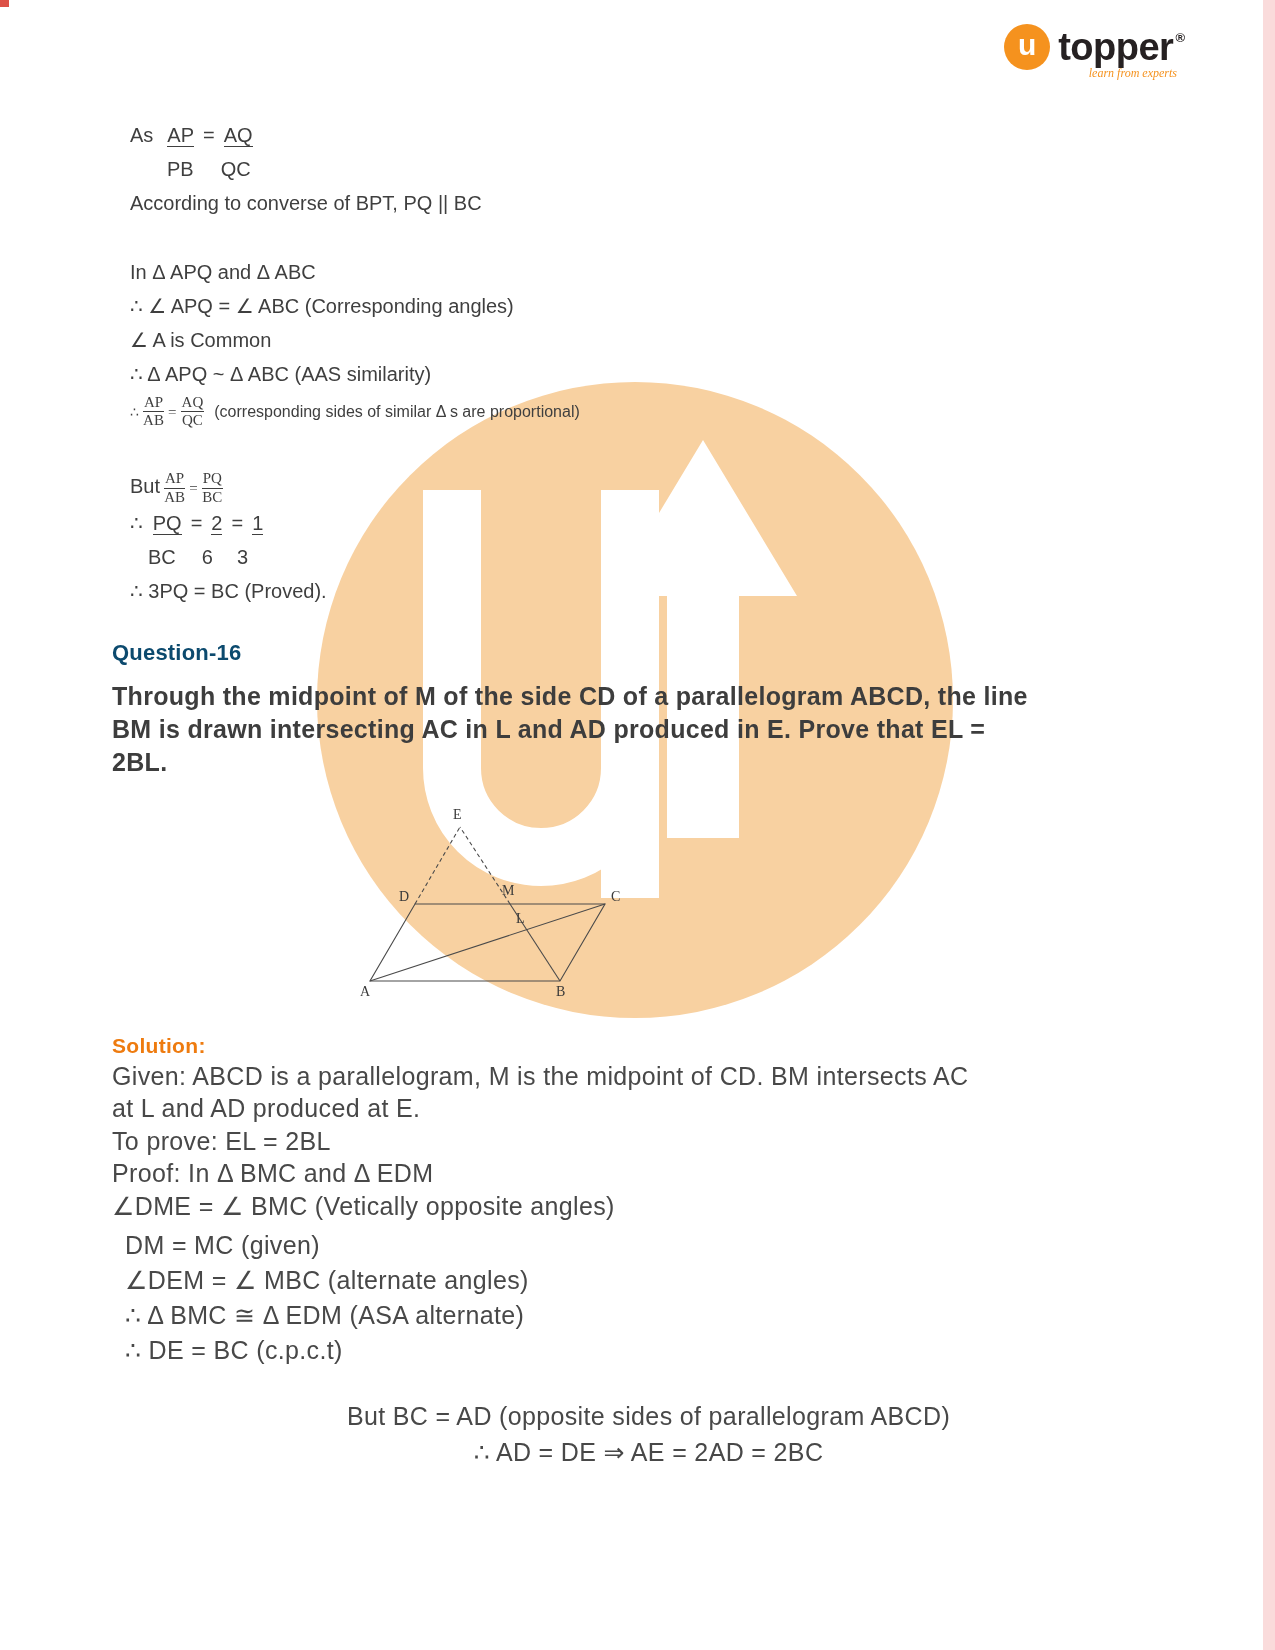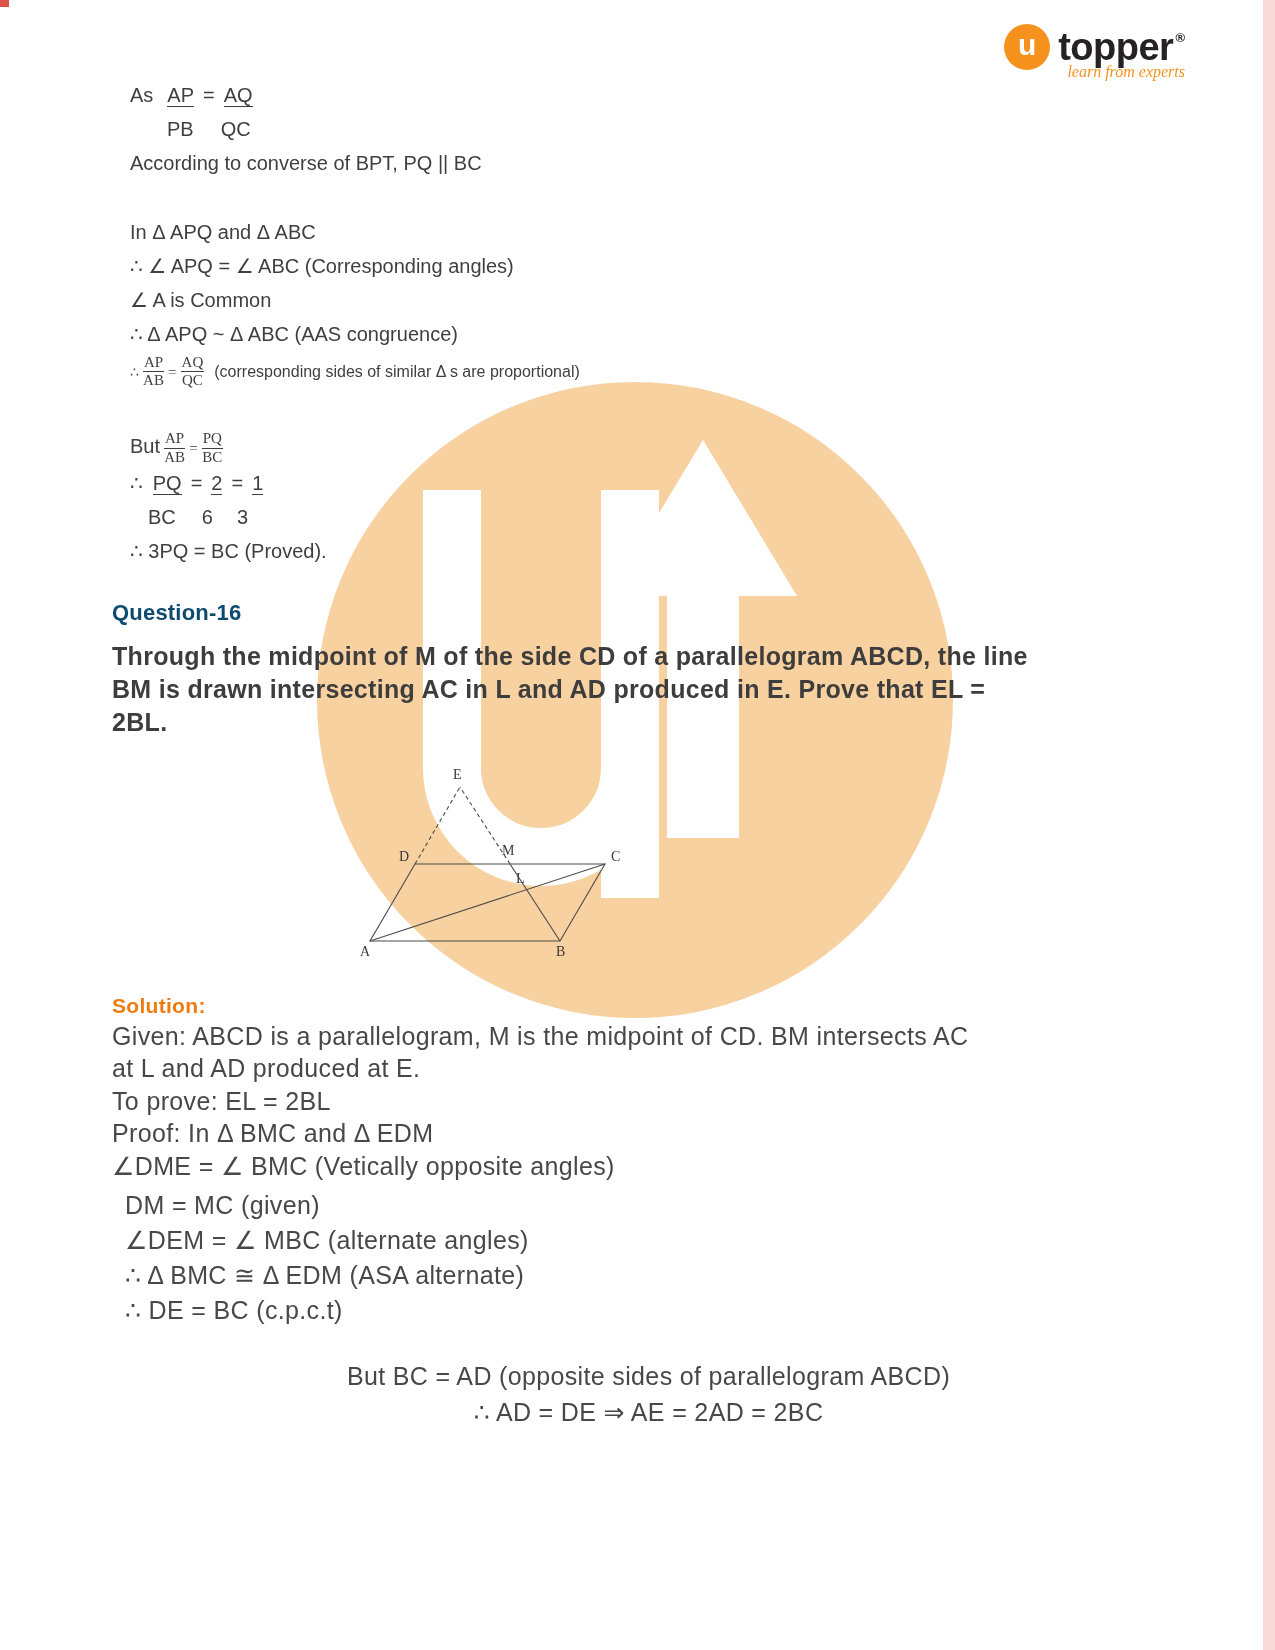--- a/index.html
+++ b/index.html
@@ -26,7 +26,7 @@
   .logo-text { font-size:38px; font-weight:bold; color:#262122; letter-spacing:-0.5px; line-height:1; }
   .logo-reg { font-size:13px; font-weight:bold; color:#262122; vertical-align:18px; margin-left:2px; }
   .logo-tagline {
-    position:absolute; right:0; bottom:-15px; color:#f5921e; font-size:16px;
+    position:absolute; right:8px; bottom:-15px; color:#f5921e; font-size:12px;
     font-family:"Liberation Serif", serif; font-style:italic; white-space:nowrap;
   }
 

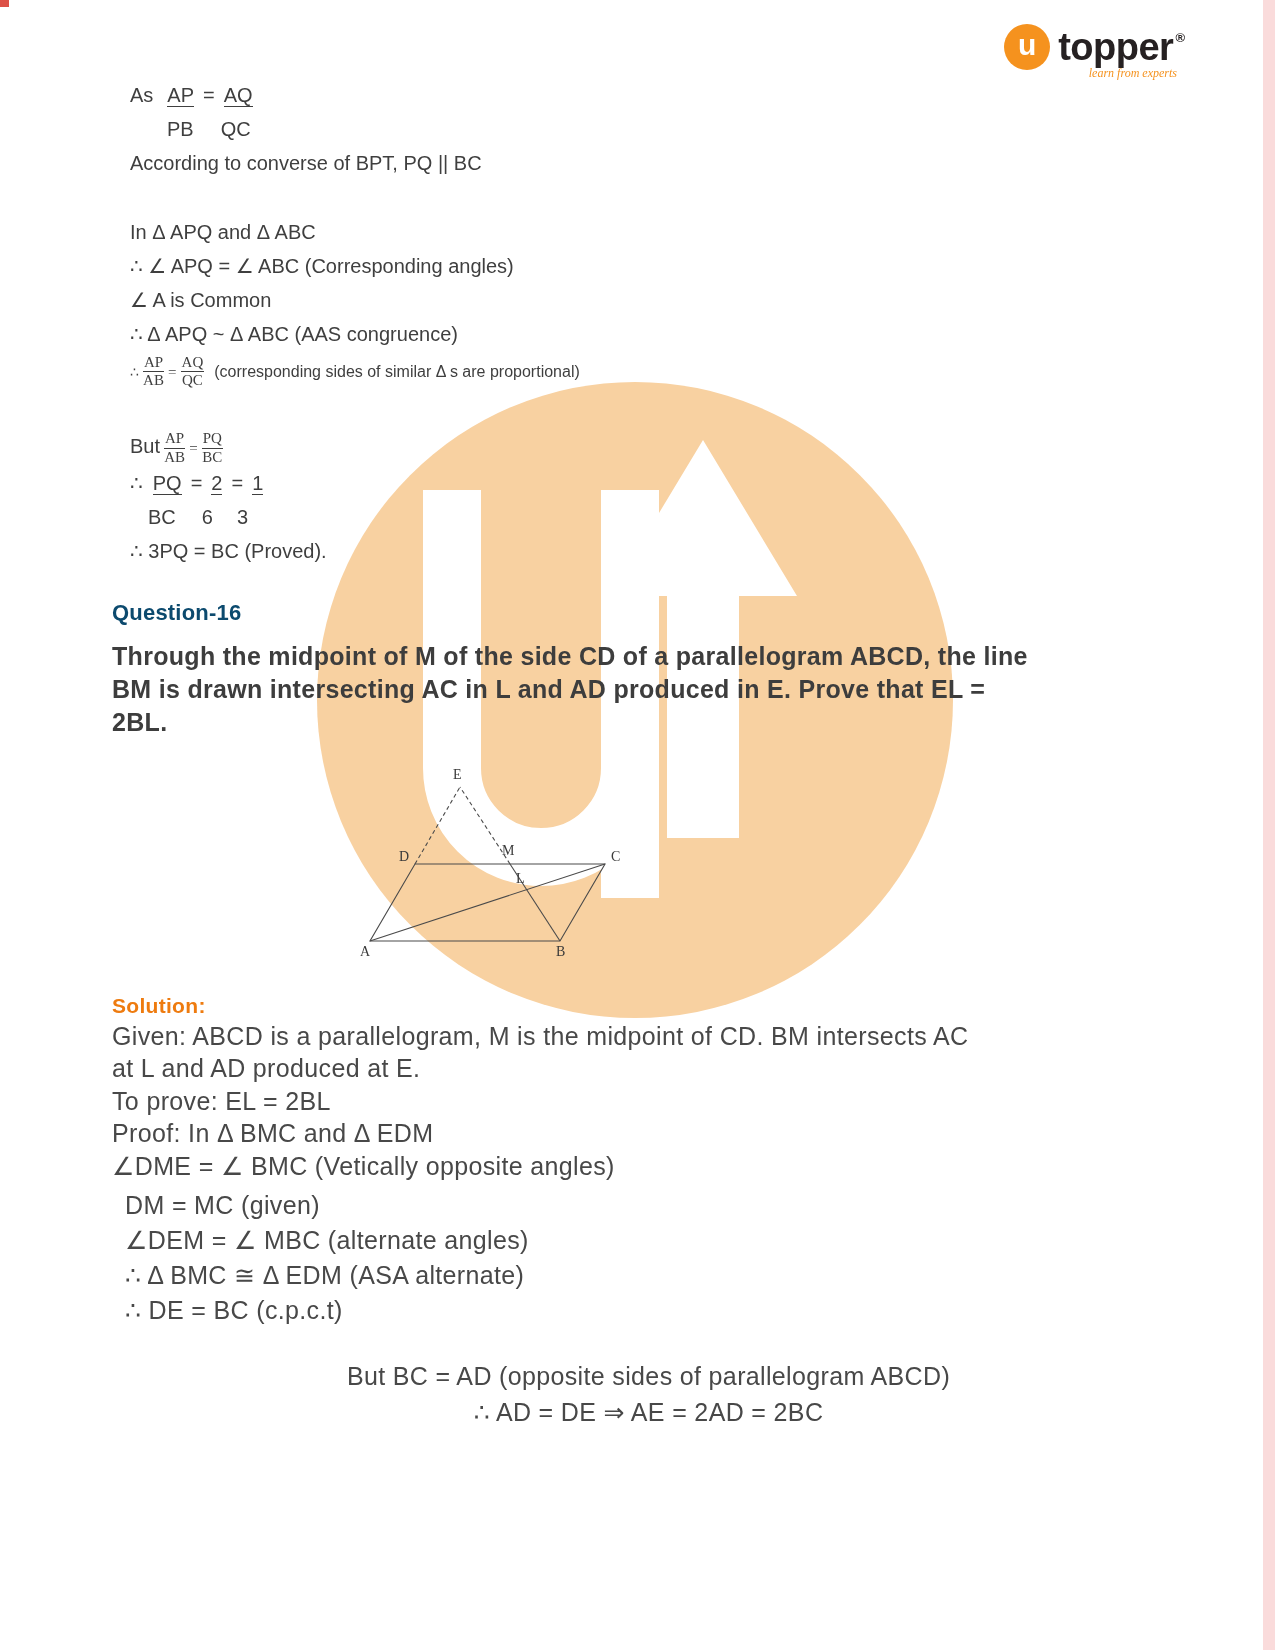--- a/index.html
+++ b/index.html
@@ -31,7 +31,7 @@
   }
 
   
-  .content { position:relative; z-index:1; padding:78px 90px 0 112px; }
+  .content { position:relative; z-index:1; padding:118px 90px 0 112px; }
 
   
   .mtop { font-size:20px; color:#3f3f3f; margin-left:18px; }

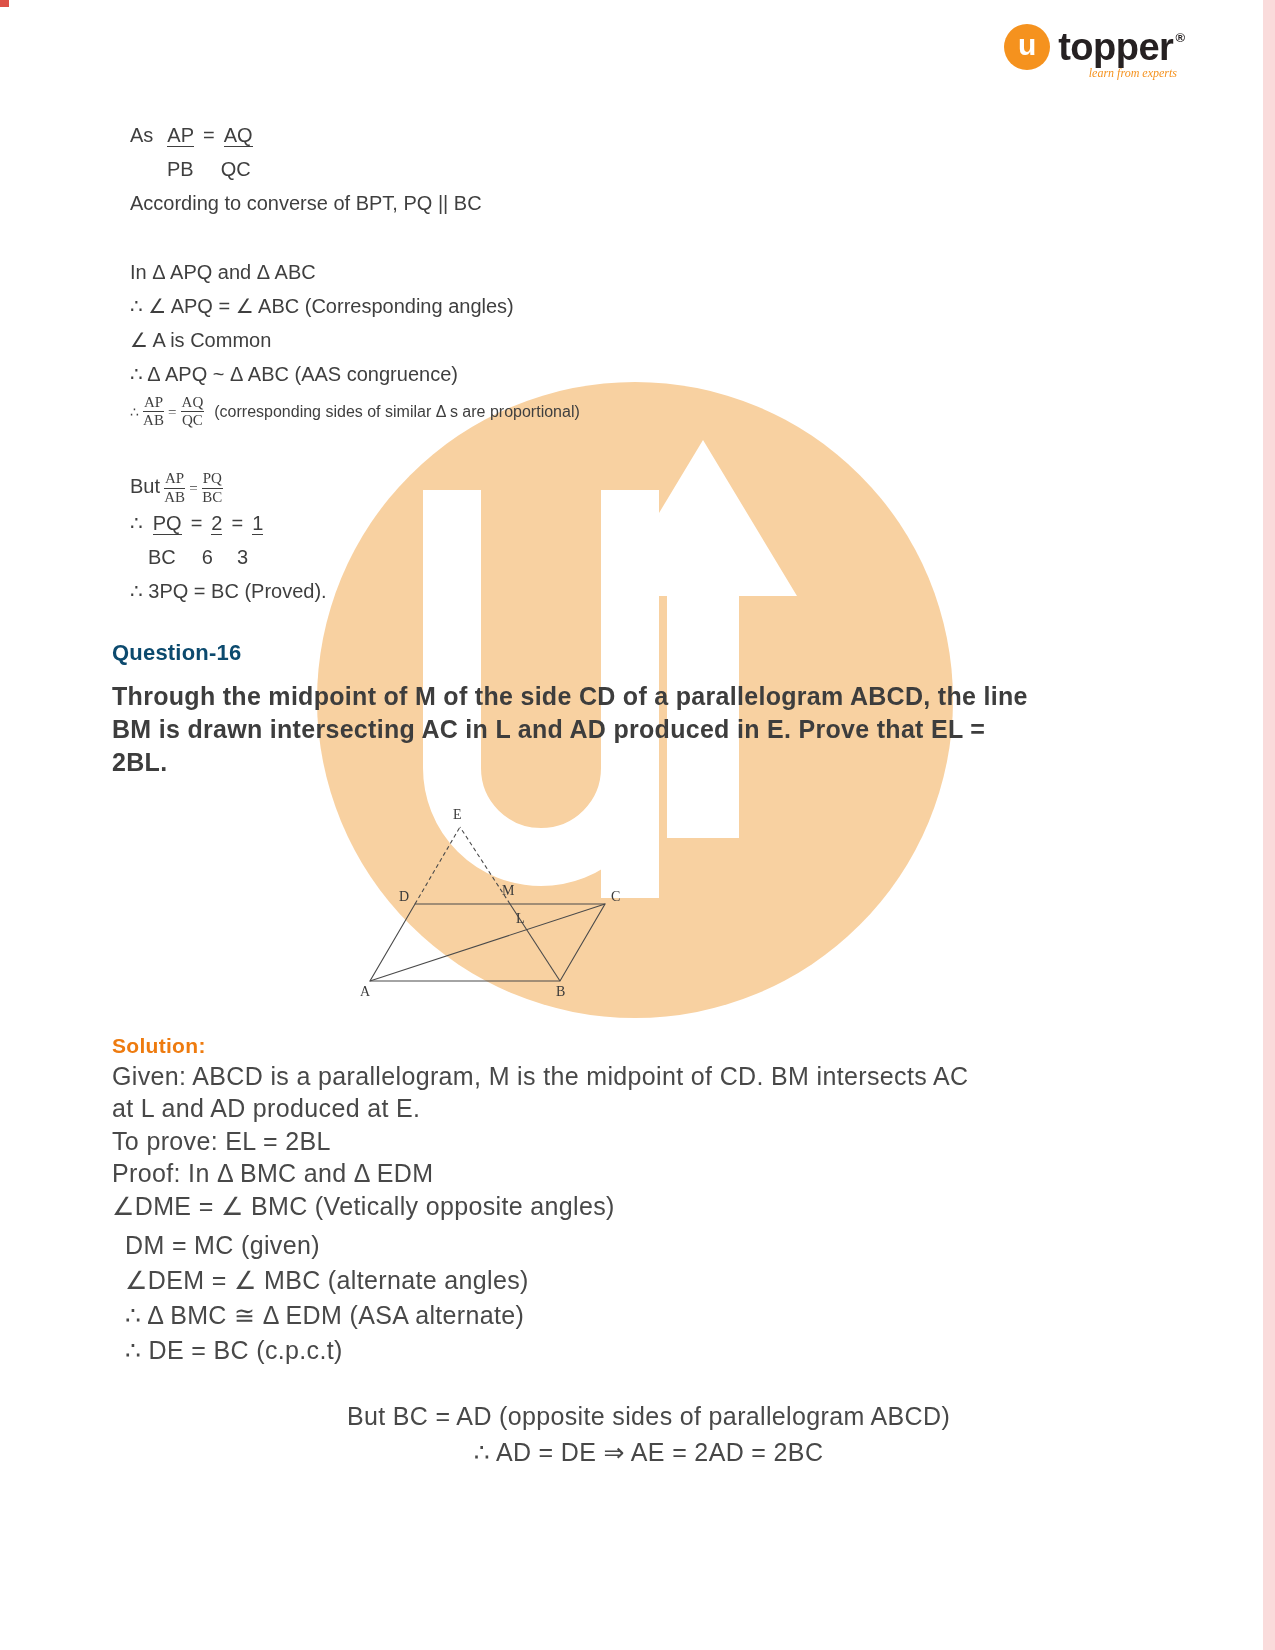--- a/index.html
+++ b/index.html
@@ -114,7 +114,7 @@
       <p class="mt-gap">In Δ APQ and Δ ABC</p>
       <p>∴ ∠ APQ = ∠ ABC (Corresponding angles)</p>
       <p>∠ A is Common</p>
-      <p>∴ Δ APQ ~ Δ ABC (AAS congruence)</p>
+      <p>∴ Δ APQ ~ Δ ABC (AAS similarity)</p>
 
       <p class="propline">
         <span class="pre-small">∴</span><span class="sfrac">

